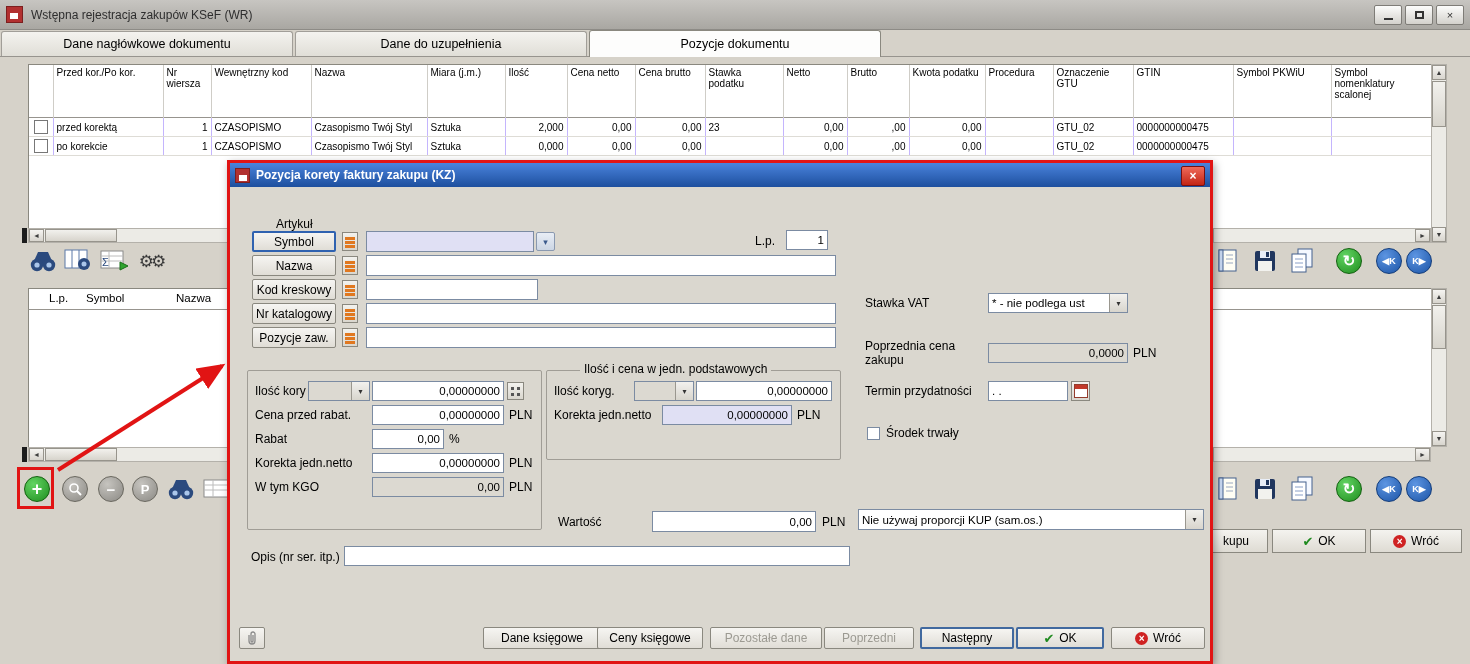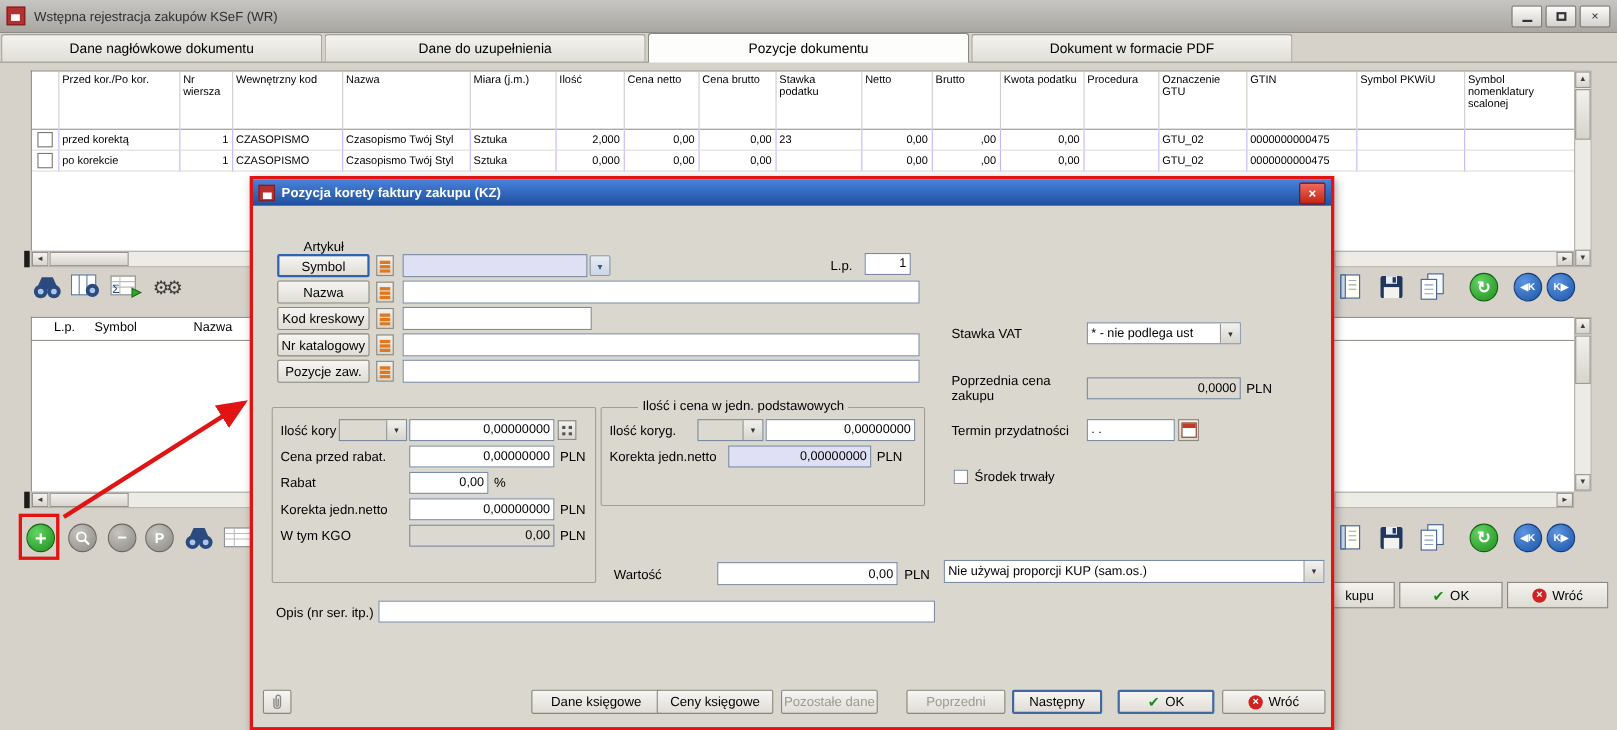--- a/index.html
+++ b/index.html
@@ -134,9 +134,6 @@
       </div>
     <div class="tab active" style="left:589px">
         <span>Pozycje dokumentu</span>
-      </div>
-    <div class="tab" style="left:883px">
-        <span>Dokument w formacie PDF</span>
       </div>
   </div>
 

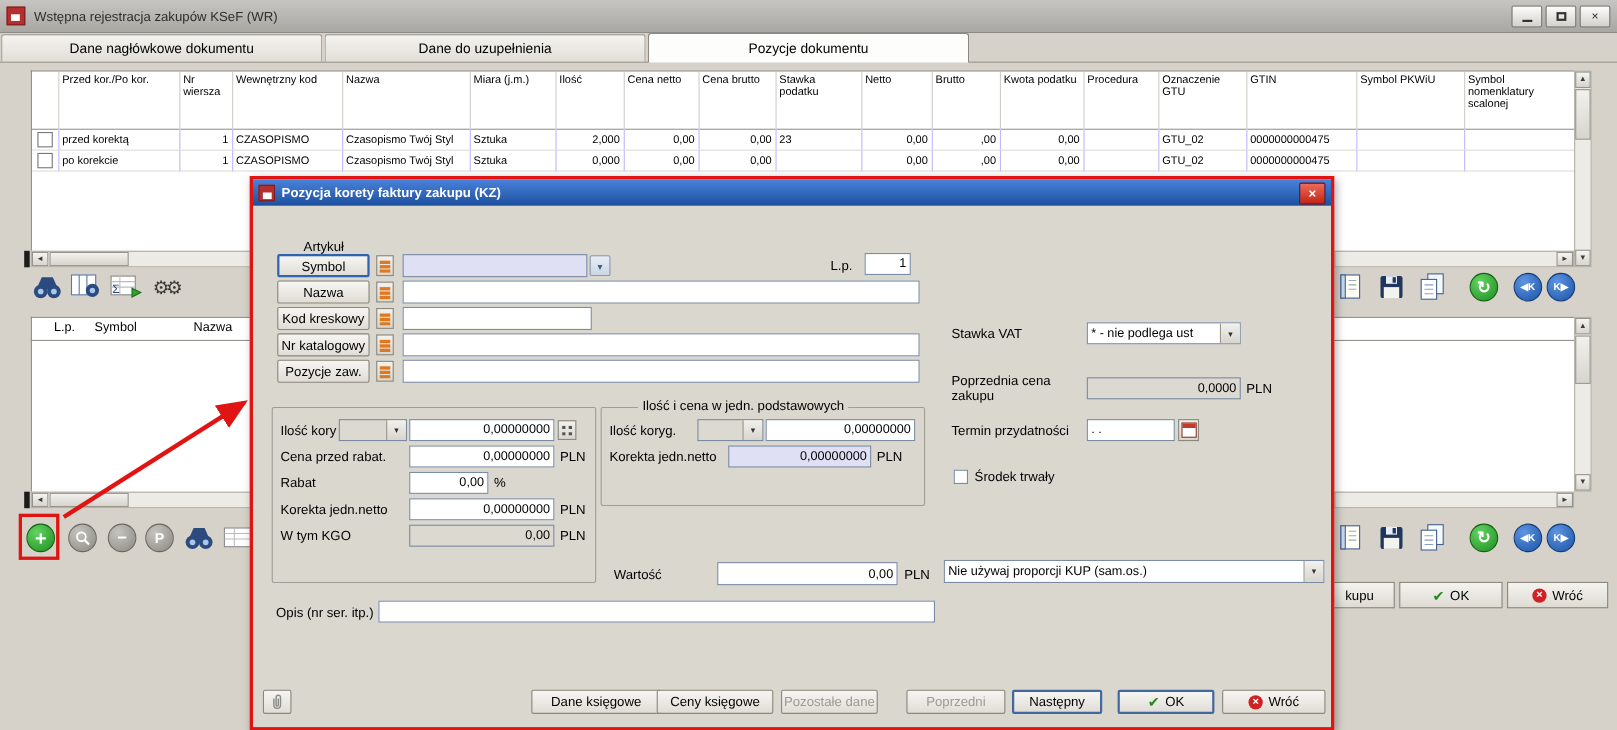--- a/index.html
+++ b/index.html
@@ -623,7 +623,7 @@
     <div class="dbtn" style="left:367px;top:464px;width:106px">
         <span>Ceny księgowe</span>
       </div>
-    <div class="dbtn dis" style="left:480px;top:464px;width:88px">
+    <div class="dbtn dis" style="left:480px;top:464px;width:112px">
         <span>Pozostałe dane</span>
       </div>
     <div class="dbtn dis" style="left:594px;top:464px;width:90px">

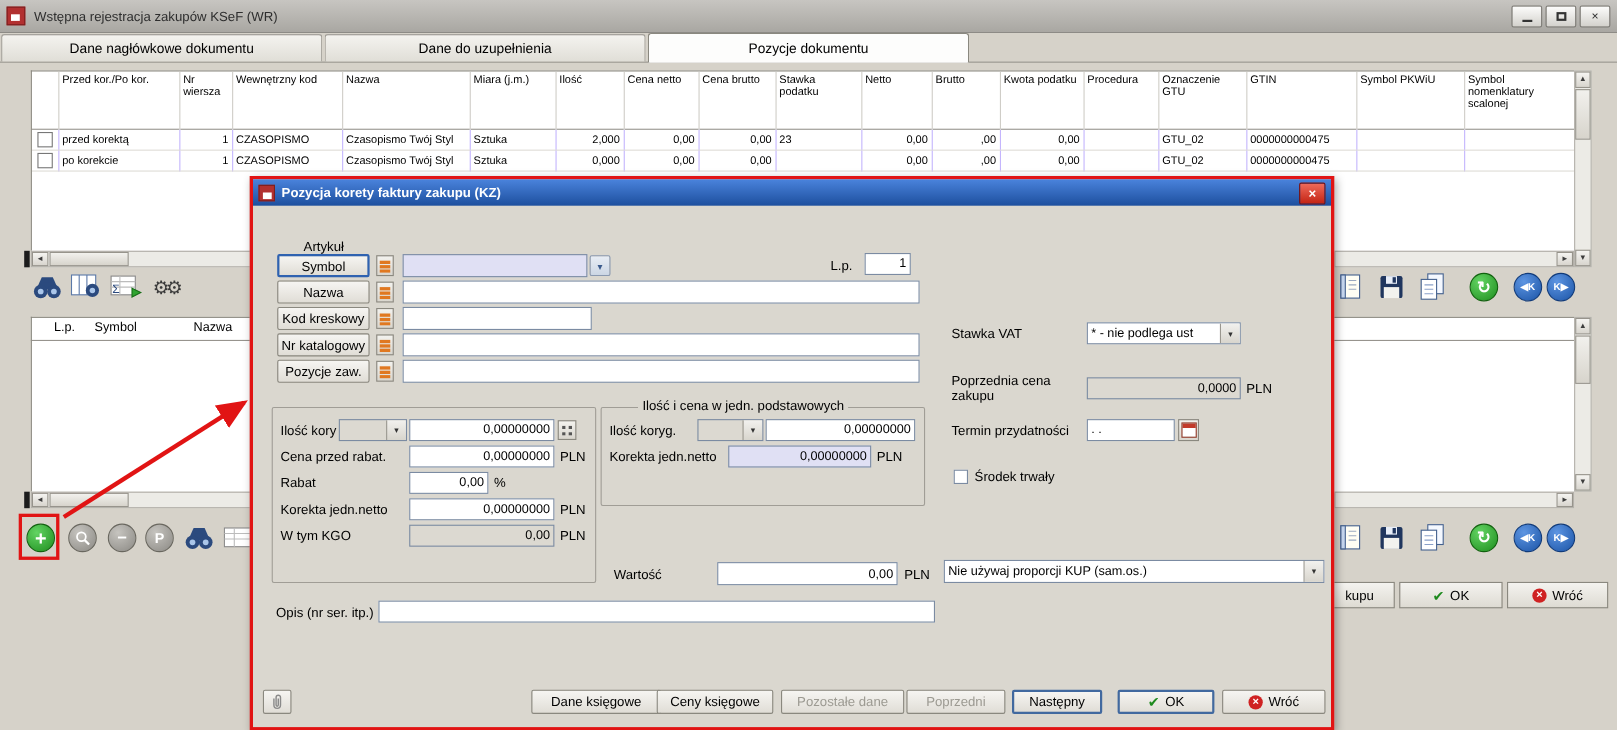--- a/index.html
+++ b/index.html
@@ -629,7 +629,7 @@
     <div class="dbtn dis" style="left:594px;top:464px;width:90px">
         <span>Poprzedni</span>
       </div>
-    <div class="dbtn def" style="left:690px;top:464px;width:82px">
+    <div class="dbtn def" style="left:690px;top:464px;width:94px">
         <span>Następny</span>
       </div>
     <div class="dbtn def" style="left:786px;top:464px;width:88px">

